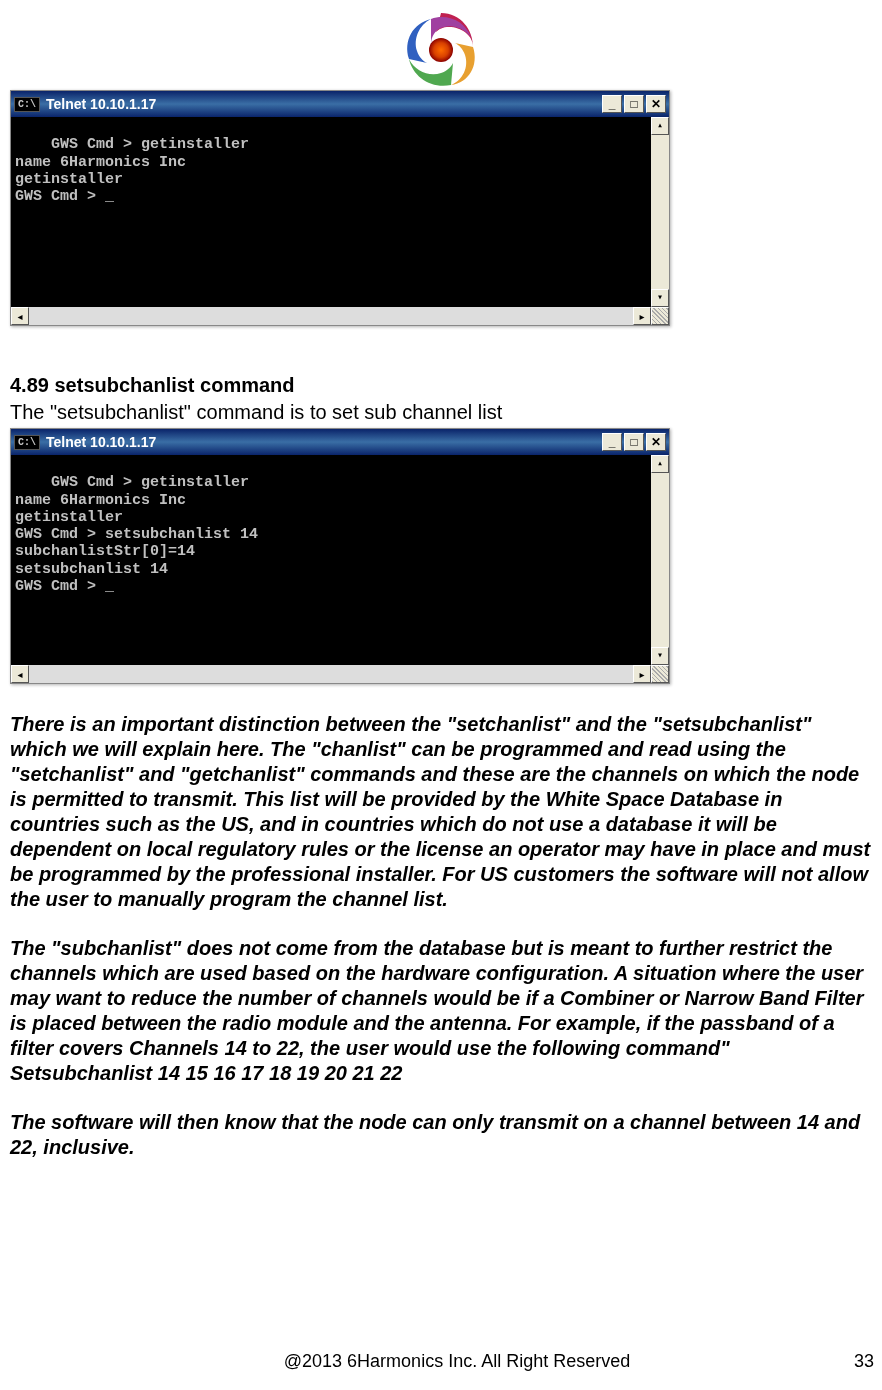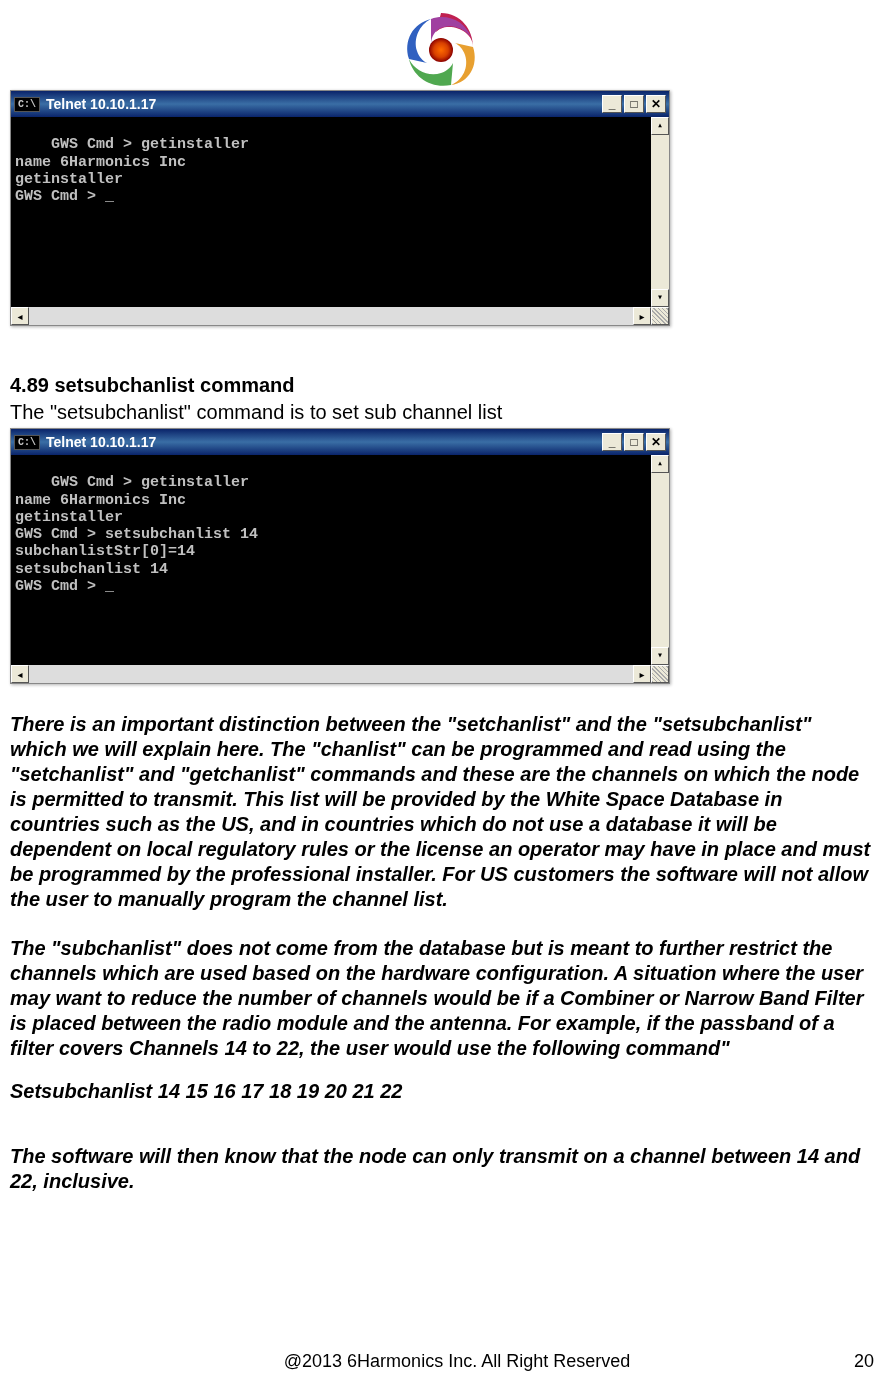--- a/index.html
+++ b/index.html
@@ -135,7 +135,7 @@
       margin-top: 28px;
       font-weight: bold;
     }
-    .para.plain-cmd { font-style: italic; margin-top: 18px; }
+    .para.plain-cmd { font-style: italic; margin-top: 0; }
     .spacer { height: 24px; }
     .footer {
       position: absolute;

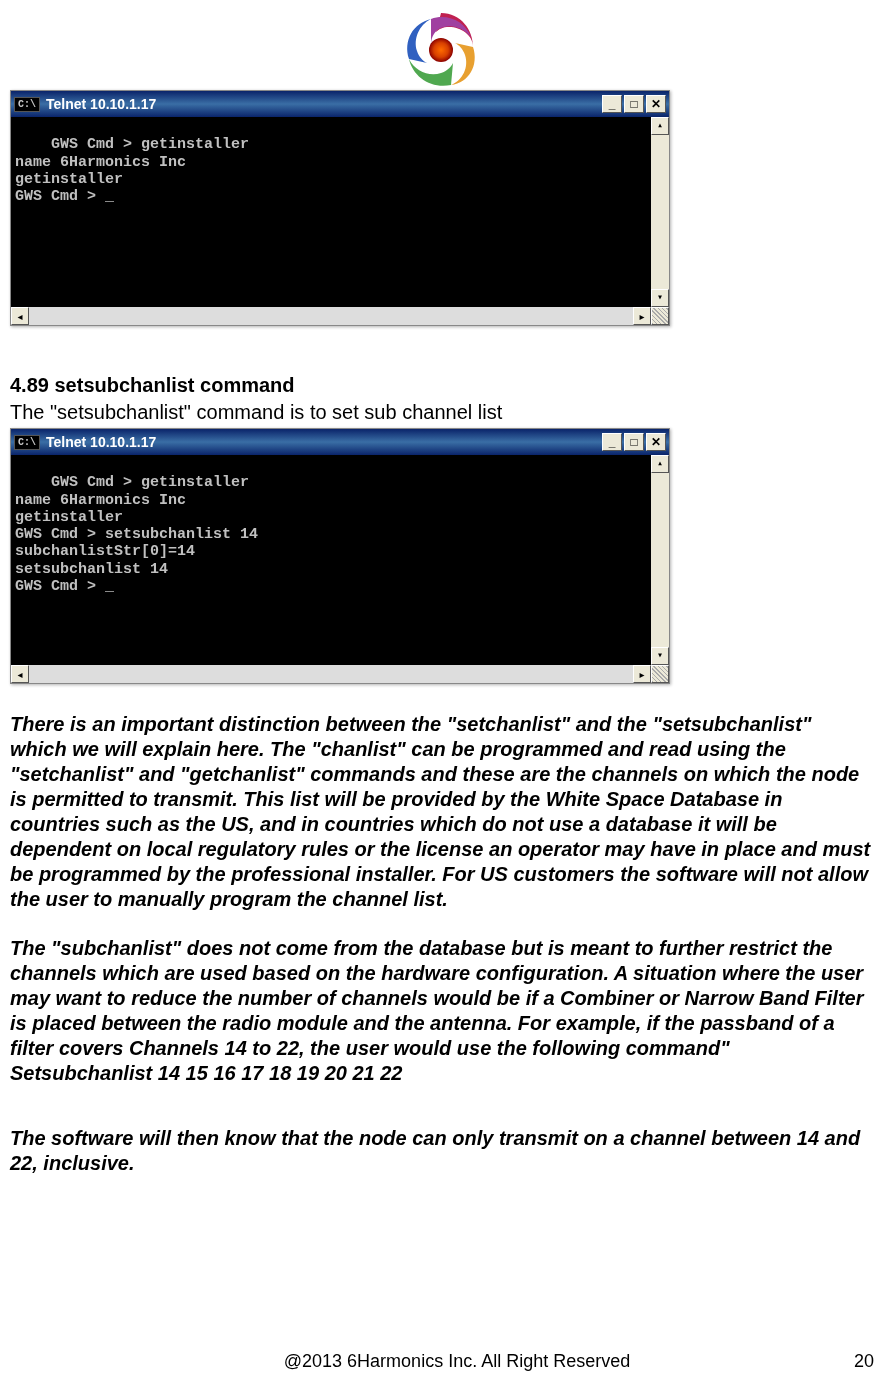--- a/index.html
+++ b/index.html
@@ -230,7 +230,7 @@
 <div class="para" style="margin-top:0">The "subchanlist" does not come from the database but is meant to further restrict the channels which are used based on the hardware configuration.   A situation where the user may want to reduce the number of channels would be if a Combiner or Narrow Band Filter is placed between the radio module and the antenna.    For example,  if the passband of a  filter covers Channels 14 to 22,    the user would use the following command"</div>
 <div class="para plain-cmd">Setsubchanlist 14 15 16 17 18 19 20 21 22</div>
 <div class="spacer"></div>
-<div class="para" style="margin-top:16px">The software will then know that the node can only transmit on a channel between 14 and 22, inclusive.</div>
+<div class="para" style="margin-top:0">The software will then know that the node can only transmit on a channel between 14 and 22, inclusive.</div>
 
 <div class="footer">
   <span>@2013 6Harmonics Inc. All Right Reserved</span>

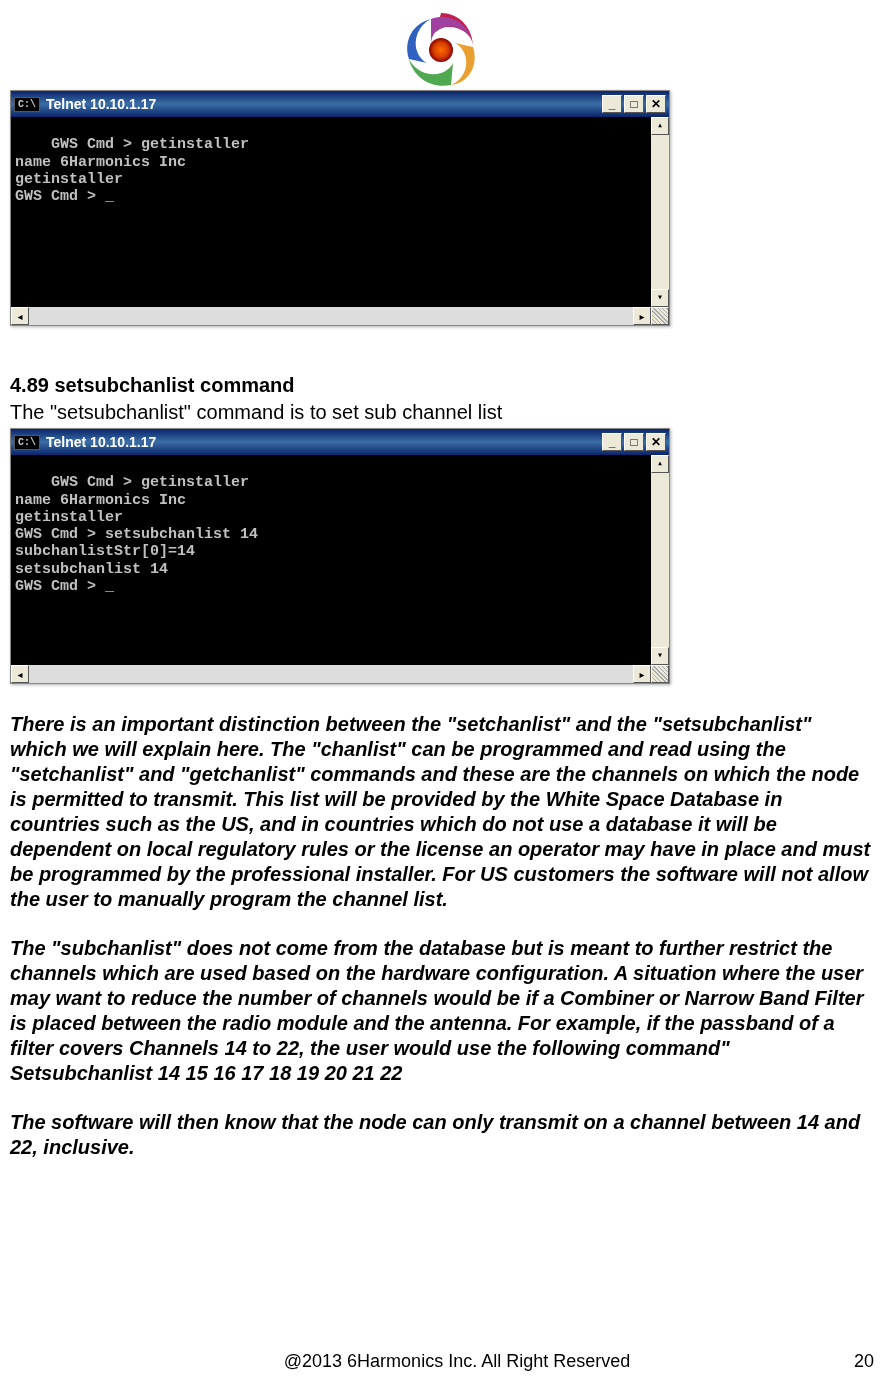--- a/index.html
+++ b/index.html
@@ -234,7 +234,7 @@
 
 <div class="footer">
   <span>@2013 6Harmonics Inc. All Right Reserved</span>
-  <span class="pgnum">20</span>
+  <span class="pgnum">33</span>
 </div>
 
 </body></html>

